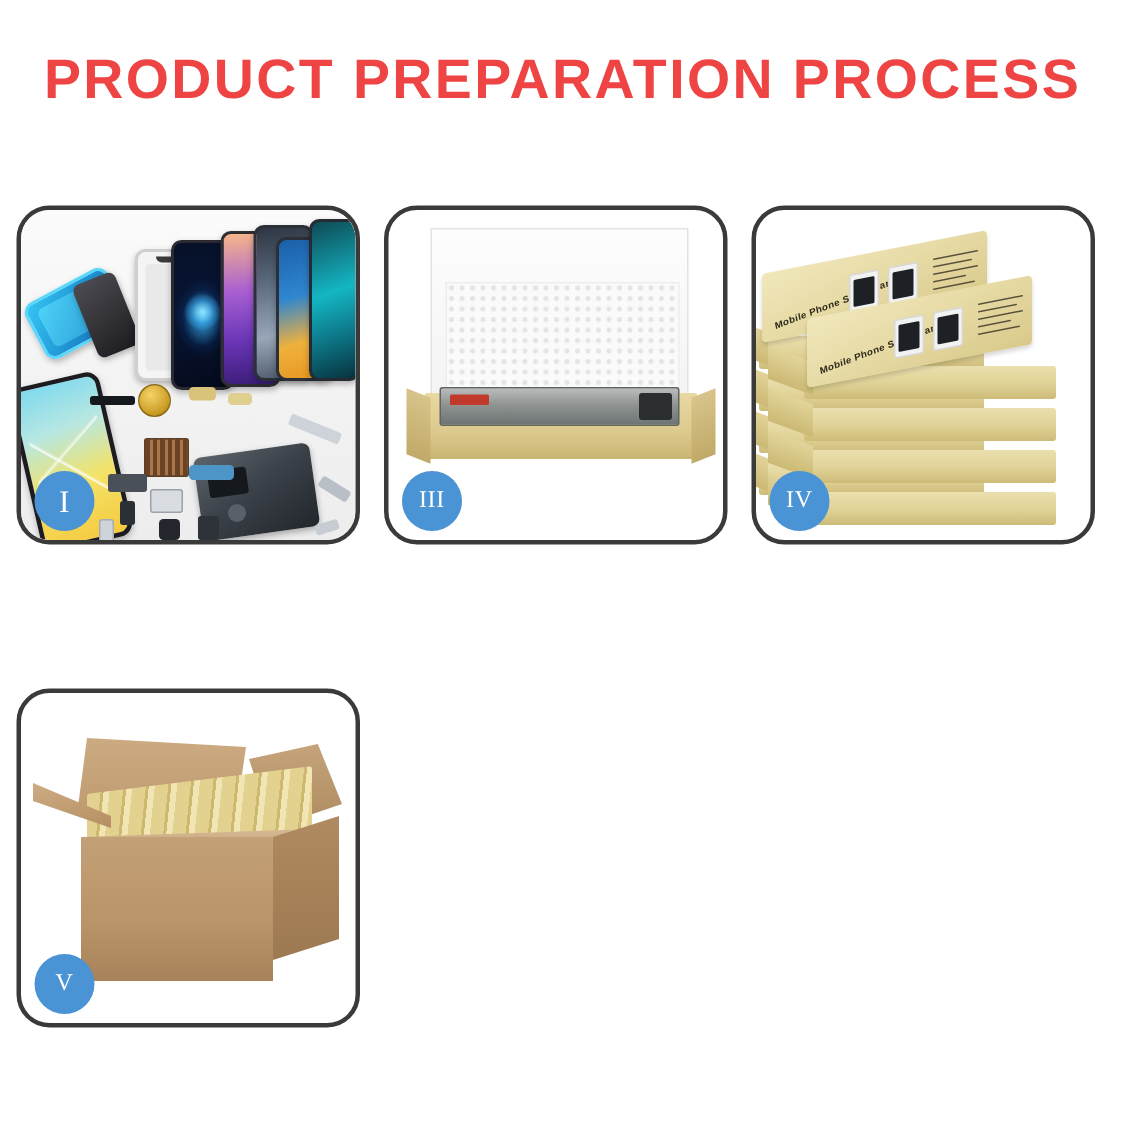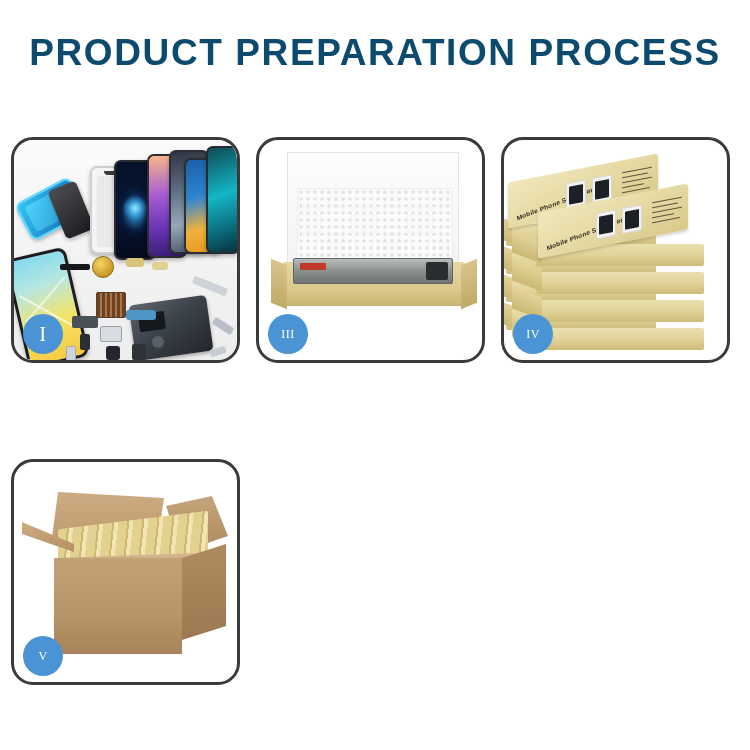--- a/index.html
+++ b/index.html
@@ -17,7 +17,7 @@
     font-size: 37px;
     font-weight: 700;
     letter-spacing: 1.6px;
-    color: #0c4a6e;
+    color: #ef4444;
     line-height: 1.05;
     font-family: "Liberation Sans", sans-serif;
     white-space: nowrap;

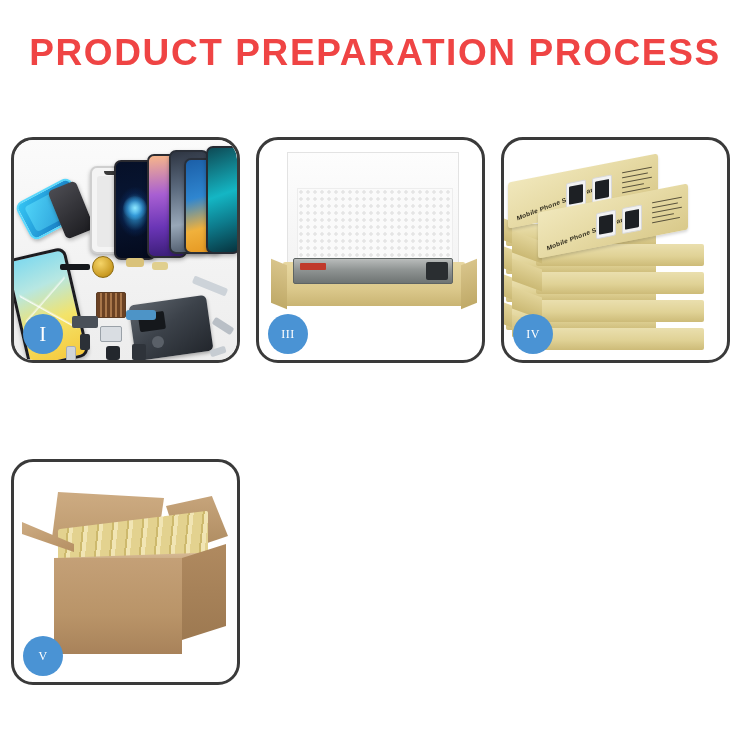--- a/index.html
+++ b/index.html
@@ -65,7 +65,7 @@
     letter-spacing: .5px;
     z-index: 40;
   }
-  .badge.sm { font-size: 12px; }
+  .badge.sm { font-size: 16px; }
 
   
   .p1 { background: #f7f7f7; }

